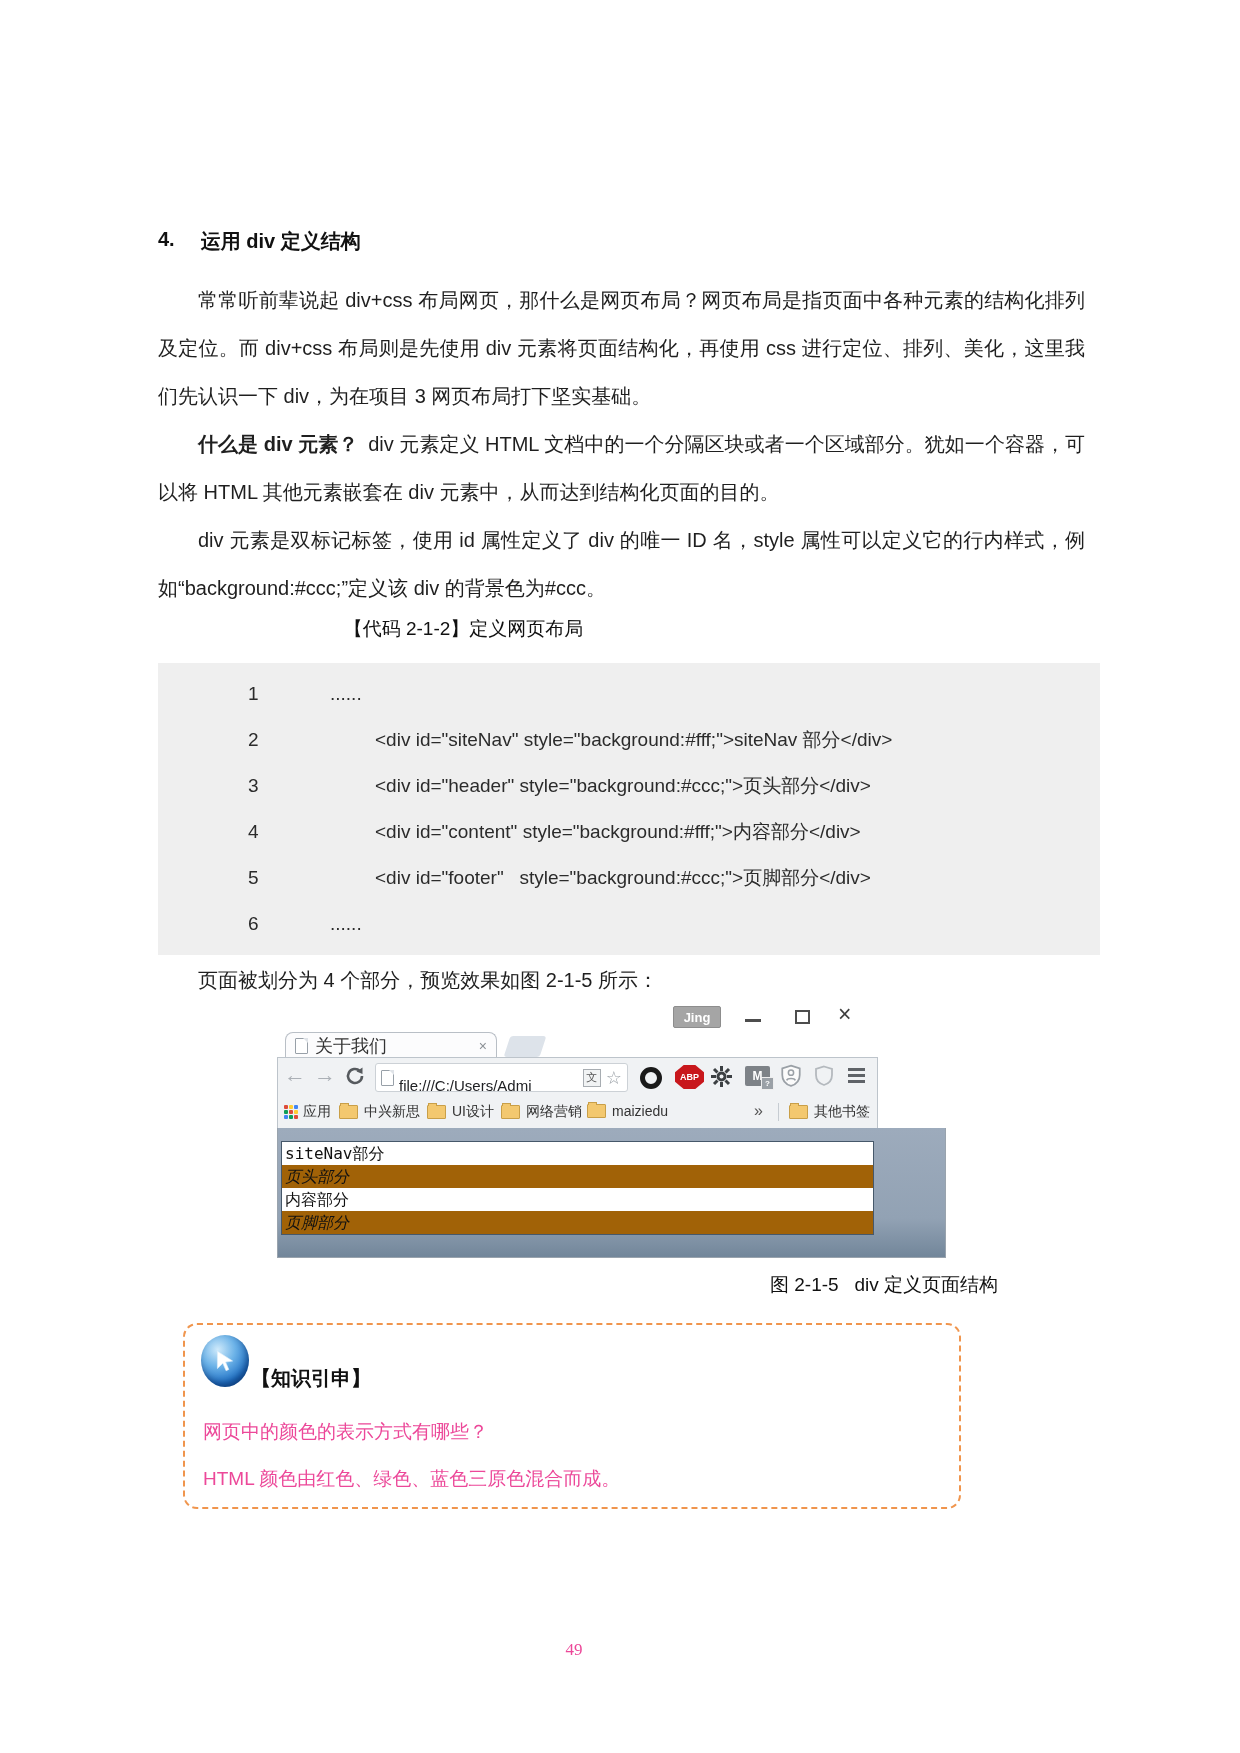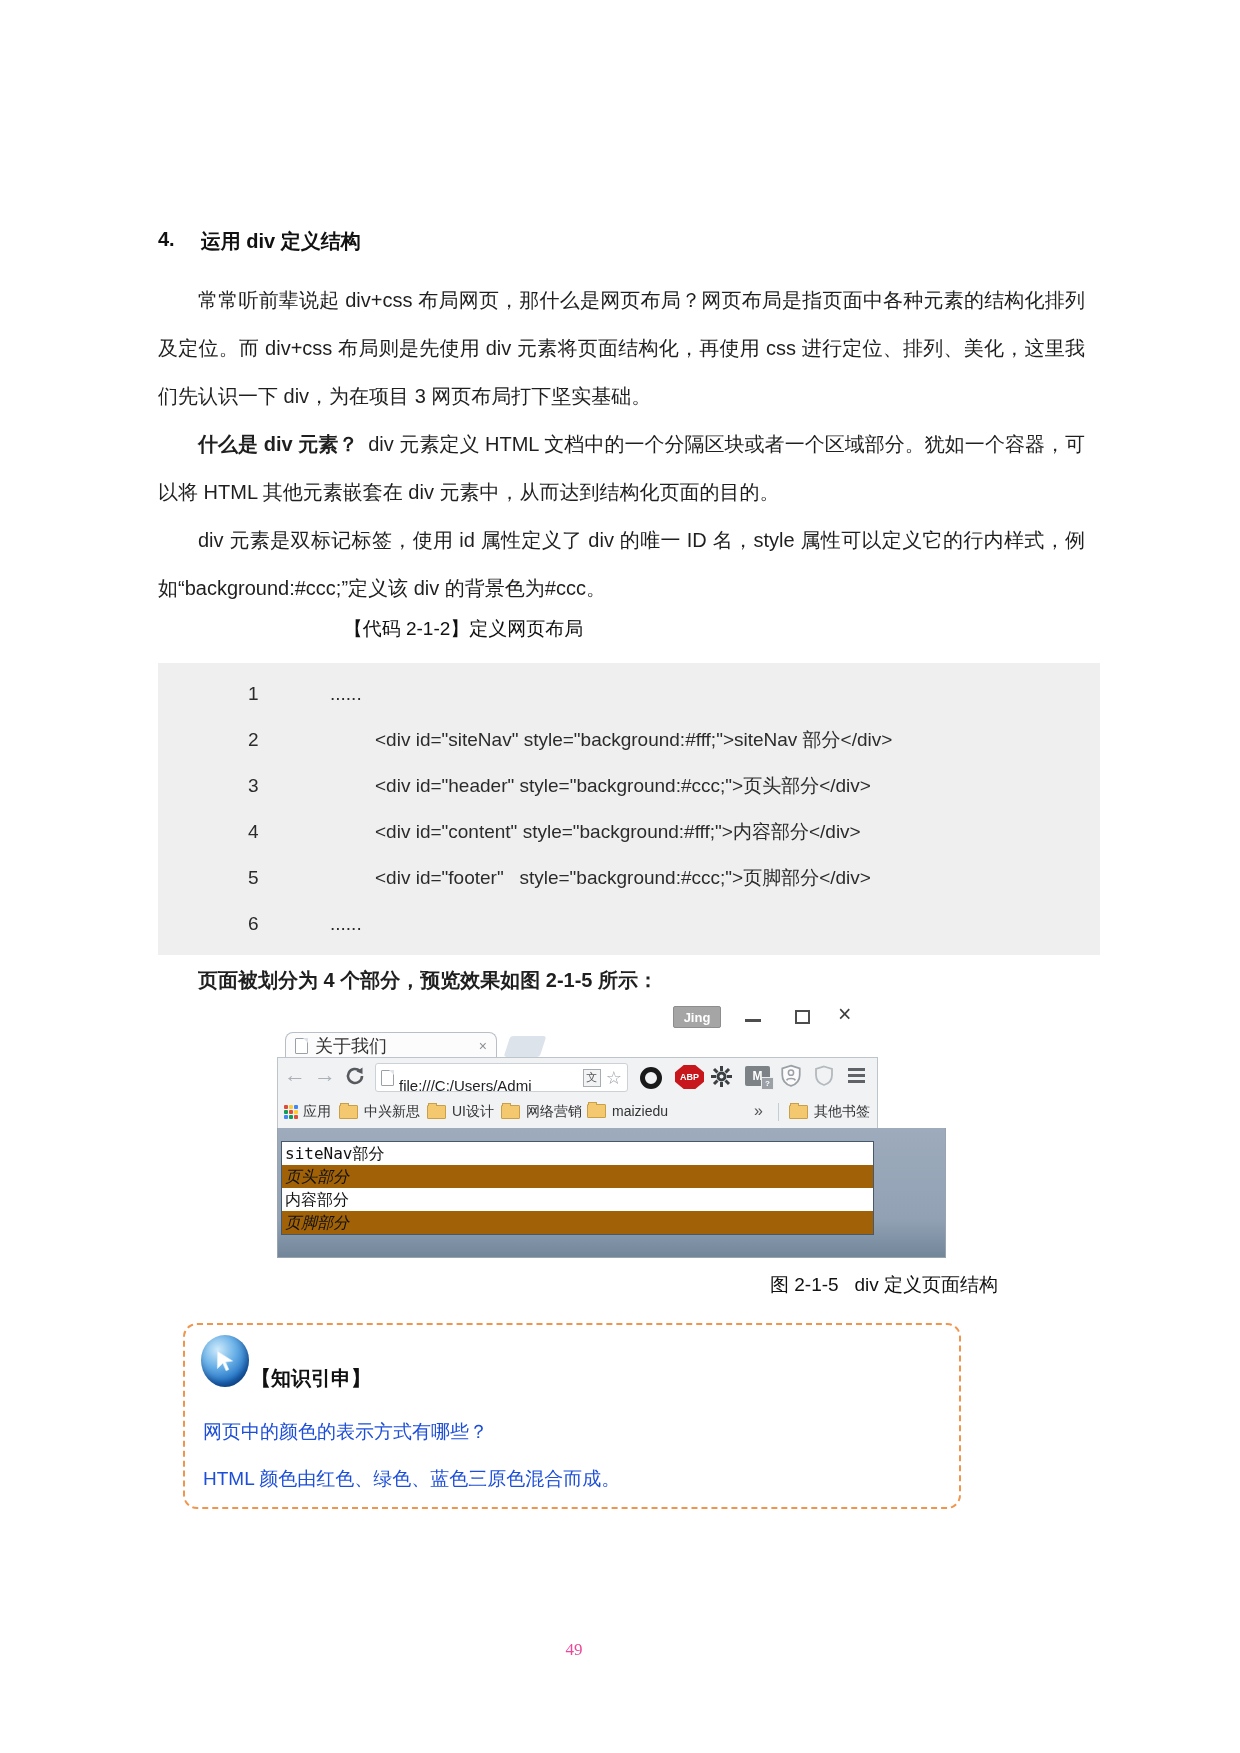--- a/index.html
+++ b/index.html
@@ -23,7 +23,7 @@
   .code-line .ln{flex:none;width:82px;margin-left:90px;}
   .code-line .ct{white-space:pre;}
   .code-line.indent .ct{padding-left:45px;}
-  #p4{top:956px;font-weight:bold;}
+  #p4{top:956px;}
   
   #shot{left:277px;top:1005px;width:601px;height:253px;}
   .jing{position:absolute;left:396px;top:1px;width:46px;height:20px;background:#a5a5a5;border:1px solid #8d8d8d;

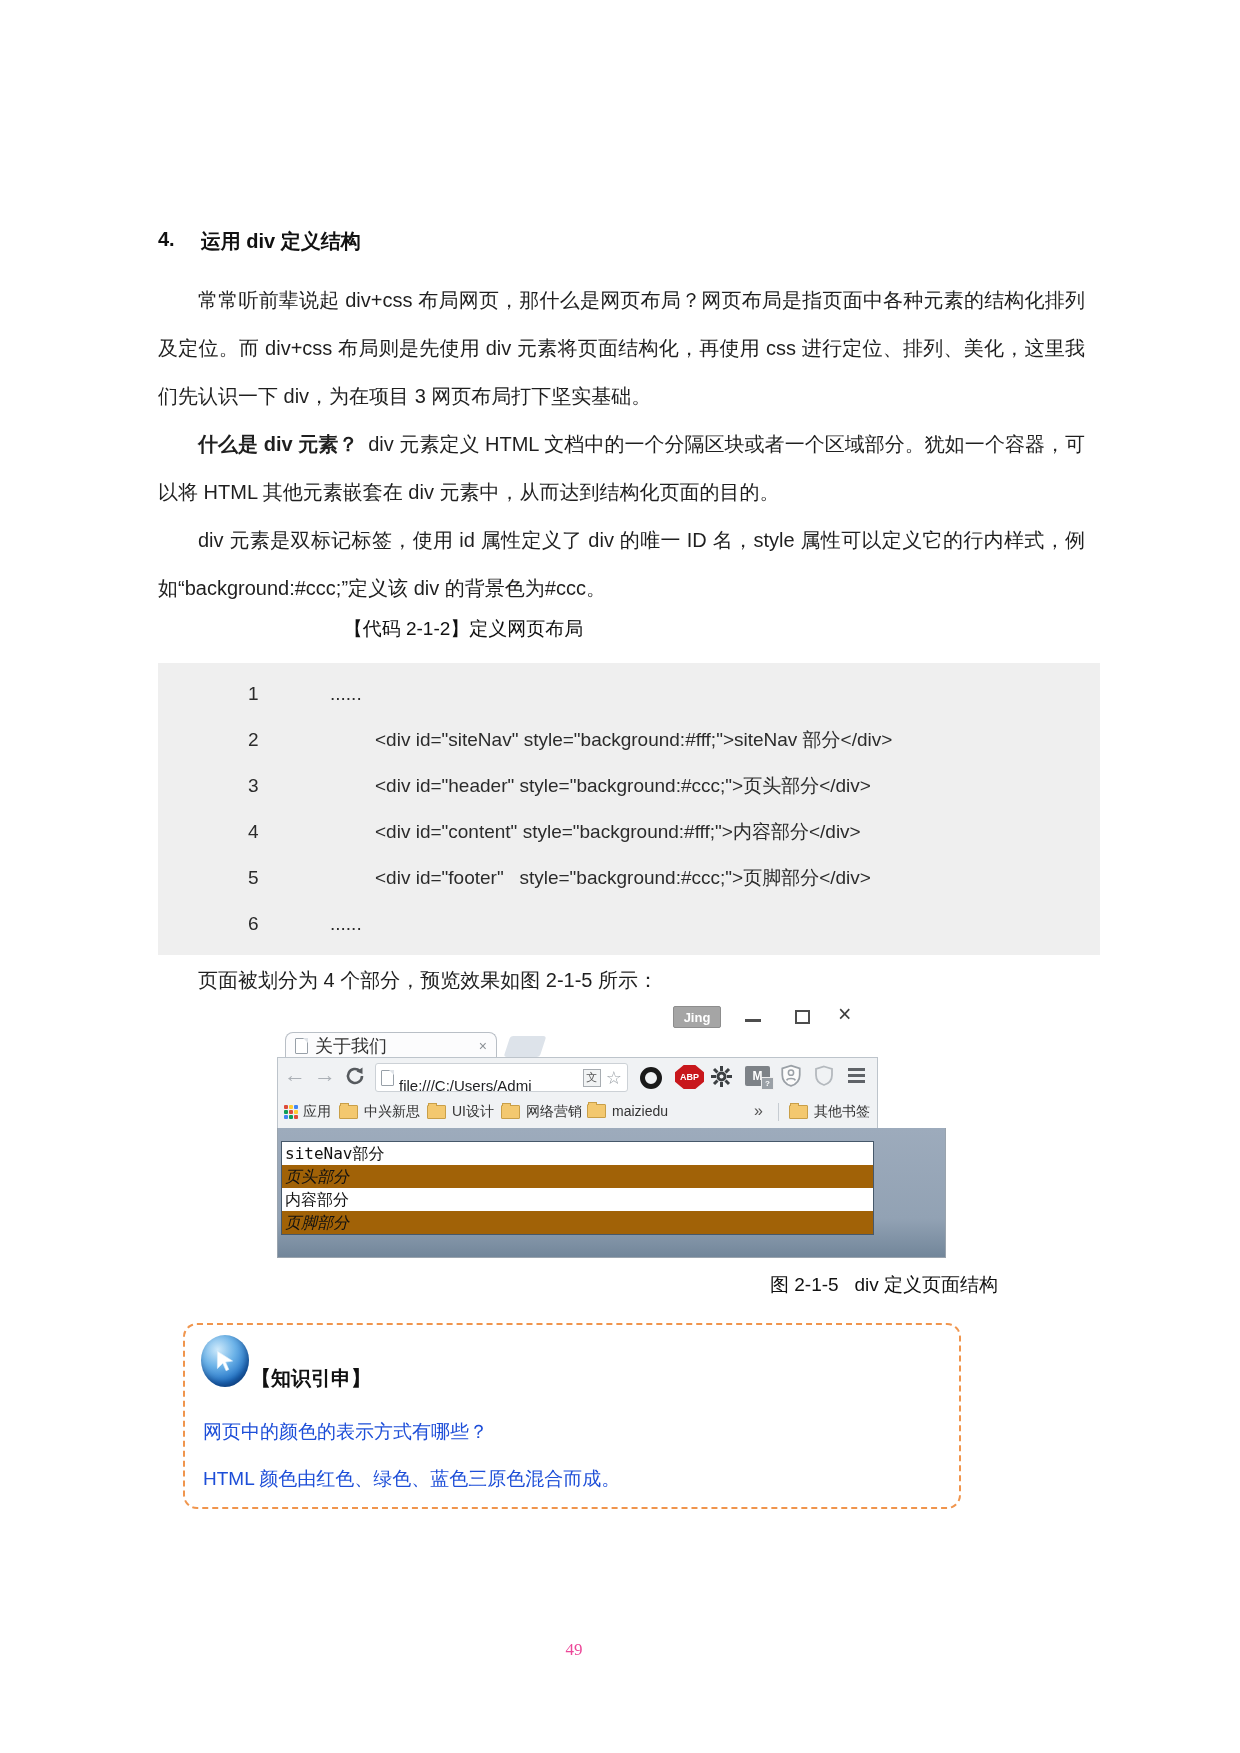--- a/index.html
+++ b/index.html
@@ -80,7 +80,7 @@
         background:radial-gradient(circle at 35% 28%, #cfeafb 0%, #6db3e8 35%, #1e6fc4 70%, #0b4f9b 100%);
         display:flex;align-items:center;justify-content:center;box-shadow:inset -2px -4px 6px rgba(0,0,30,.35);}
   .kb-heading{position:absolute;left:66px;top:40px;font-size:20px;font-weight:bold;color:#111;}
-  .kb-line{position:absolute;left:18px;font-size:19px;color:#1d4ed8;}
+  .kb-line{position:absolute;left:18px;font-size:19px;color:#ec4899;}
   #kb-q{top:94px;}
   #kb-a{top:141px;}
   #pageno{left:0;top:1640px;width:1148px;text-align:center;font-size:17px;font-family:"Liberation Serif", serif;color:#ec4899;}

